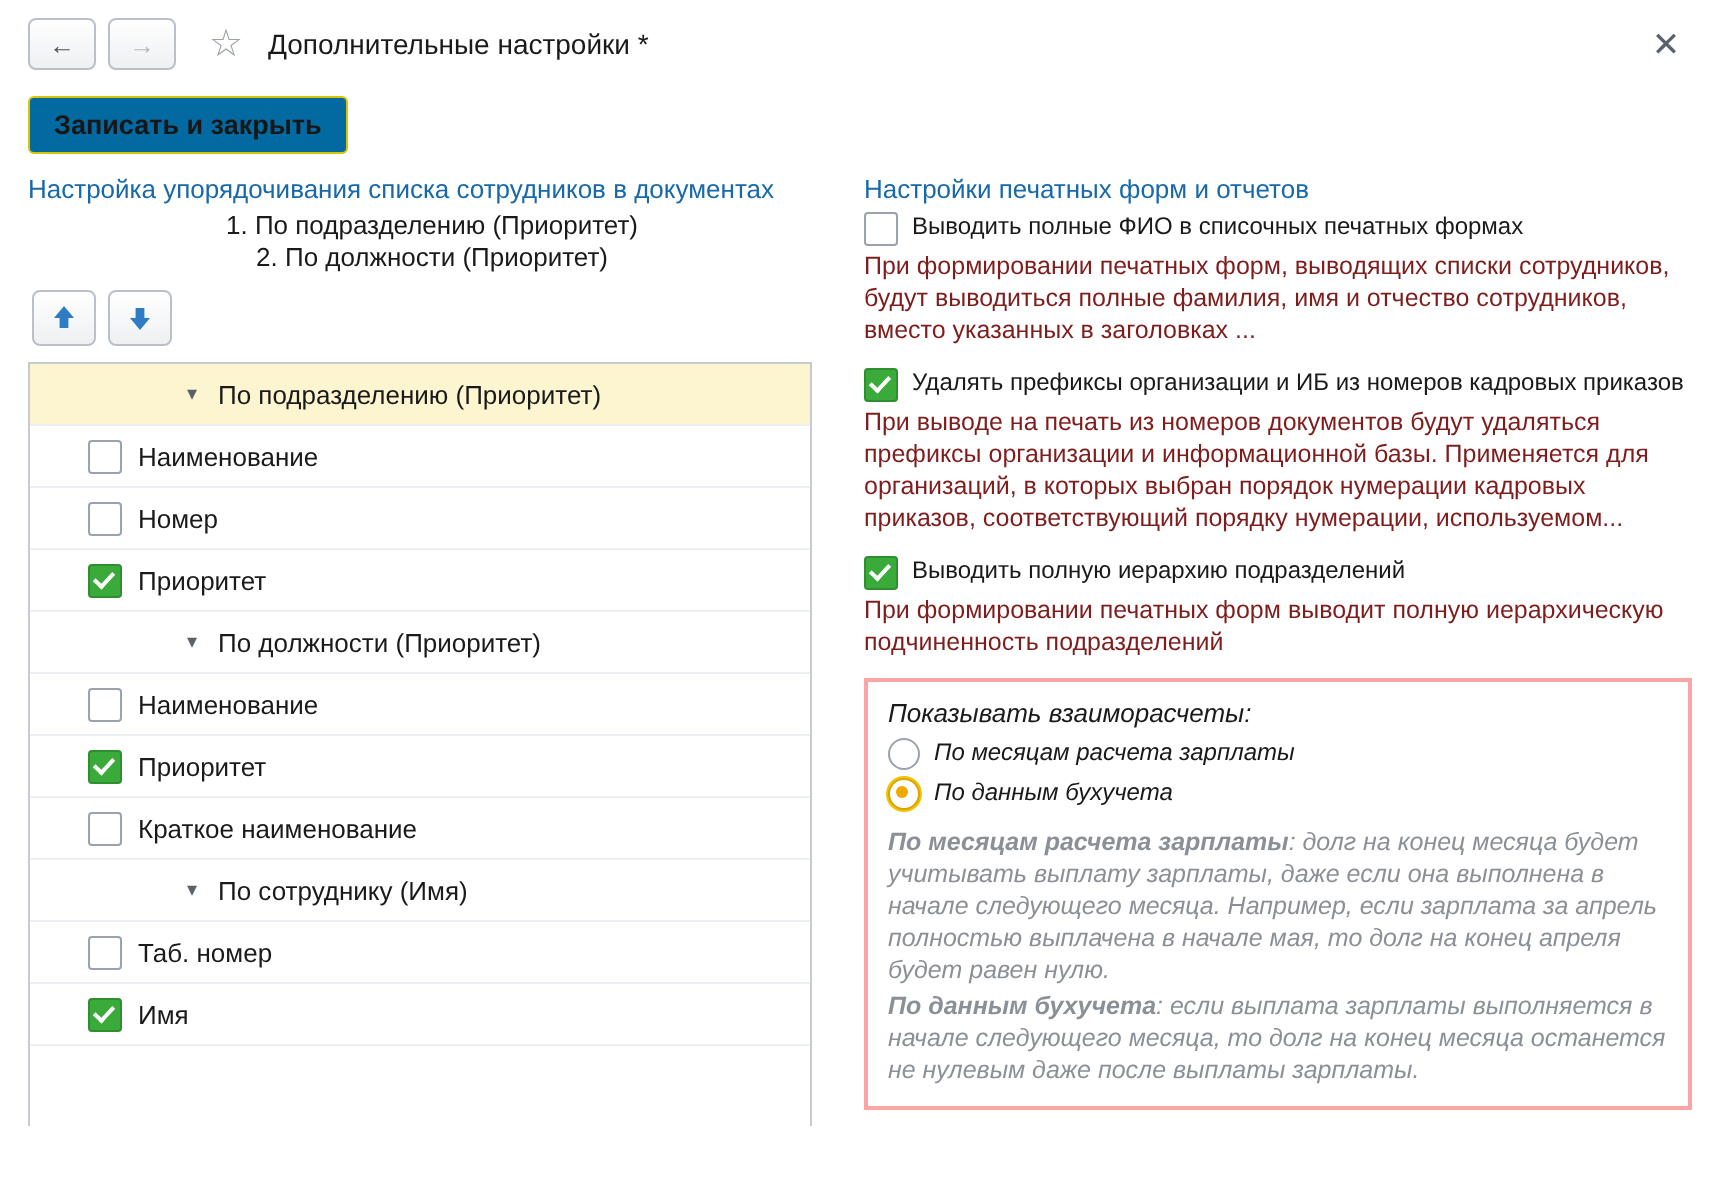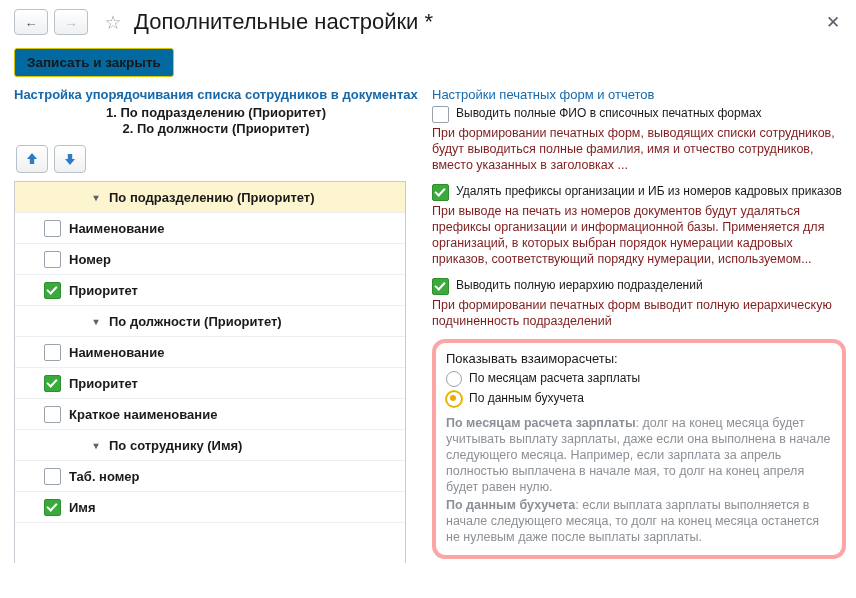--- a/index.html
+++ b/index.html
@@ -53,7 +53,7 @@
     cursor: pointer;
   }
   .win-title {
-    font-size: 22px;
+    font-size: 14px;
     color: #1a1a1a;
     white-space: nowrap;
   }

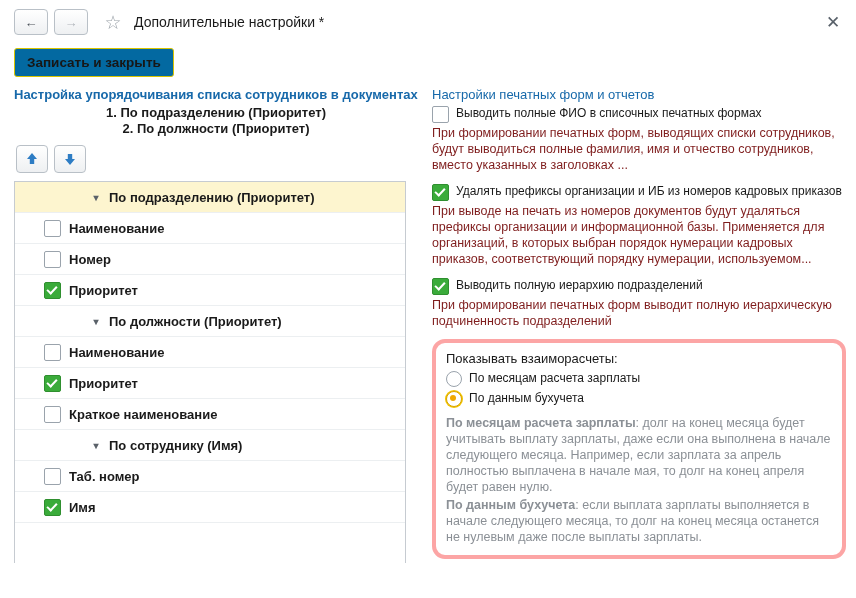--- a/index.html
+++ b/index.html
@@ -91,7 +91,7 @@
     padding: 0 10px 0 14px;
     box-sizing: border-box;
   }
-  .col-left { width: 404px; flex: none; font-weight: bold; }
+  .col-left { width: 404px; flex: none; }
   .col-right { flex: 1; padding-left: 14px; }
 
   .section-title {

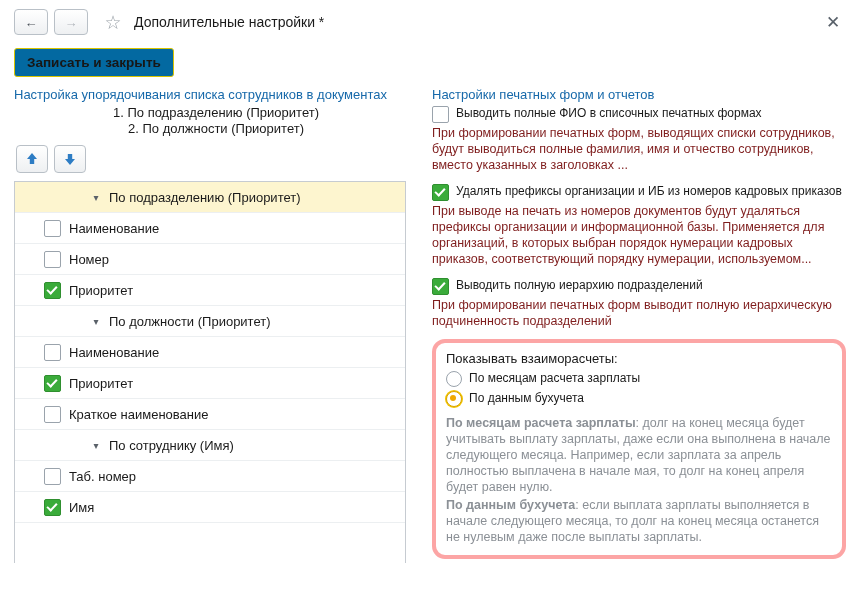--- a/index.html
+++ b/index.html
@@ -229,11 +229,12 @@
 
   
   .red-box {
-    border: 4px solid #fca5a5;
-    border-radius: 13px;
+    border: 2px solid #fca5a5;
+    border-radius: 0;
     padding: 8px 10px 10px 10px;
     margin-top: 6px;
     box-sizing: border-box;
+    font-style: italic;
   }
   .rb-title { font-size: 13px; margin-bottom: 4px; }
   .radio-line {

